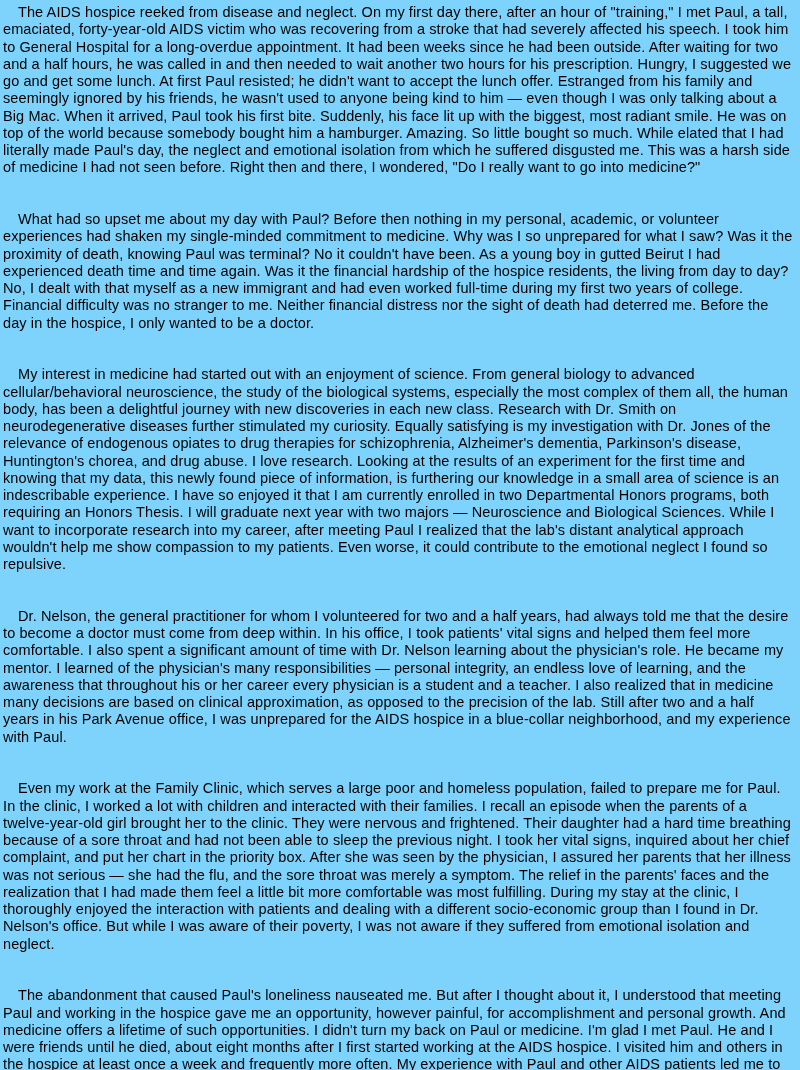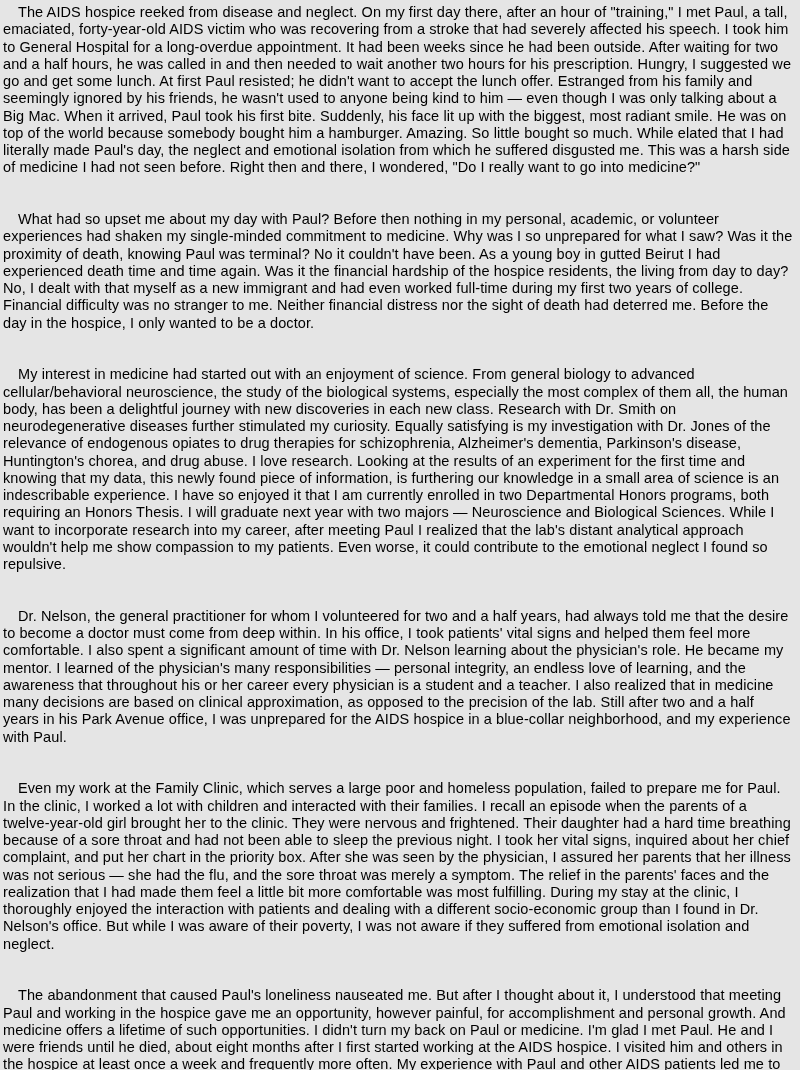--- a/index.html
+++ b/index.html
@@ -11,7 +11,7 @@
     width: 800px;
     height: 1070px;
     box-sizing: border-box;
-    background: #e5e5e5;
+    background: #7dd3fc;
     color: #000000;
     padding: 4px 7px 0 3px;
     overflow: hidden;

